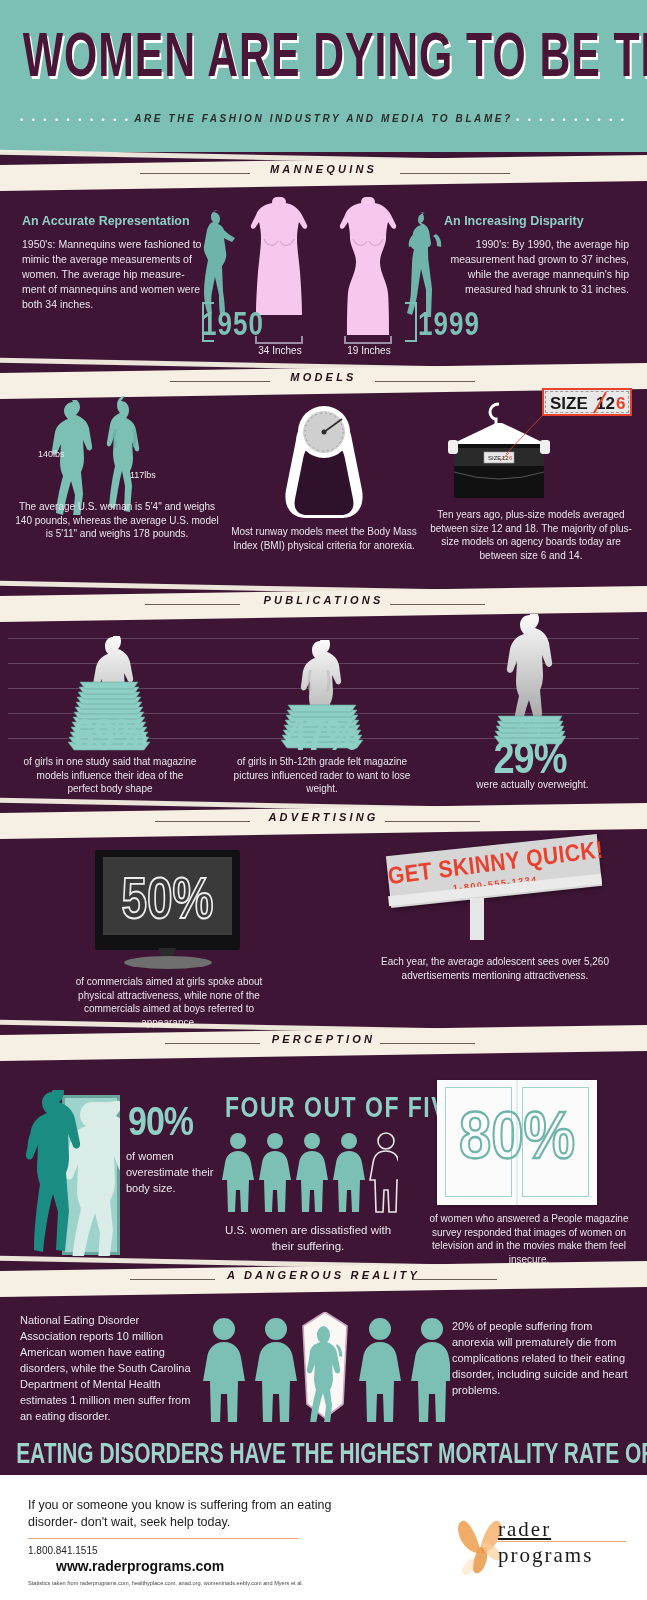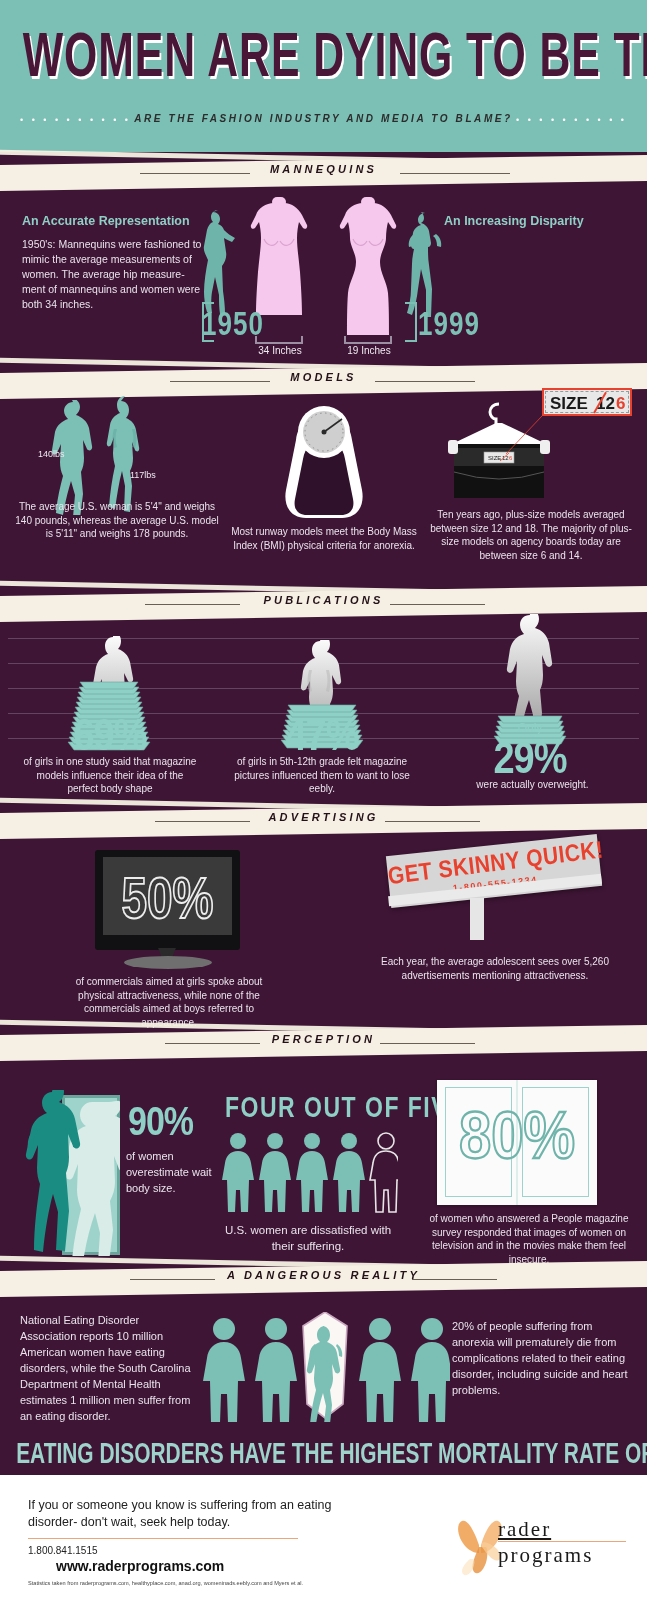--- a/index.html
+++ b/index.html
@@ -356,6 +356,7 @@
   <div class="body-text" style="left:22px;top:237px;width:182px">1950's: Mannequins were fashioned to mimic the average measurements of women. The average hip measure-ment of mannequins and women were both 34 inches.</div>
 
   <div class="head-text" style="left:444px;top:214px;width:185px;text-align:left">An Increasing Disparity</div>
+  <div class="body-text" style="left:444px;top:237px;width:185px;text-align:right">1990's: By 1990, the average hip measurement had grown to 37 inches, while the average mannequin's hip measured had shrunk to 31 inches.</div>
 
   <svg style="position:absolute;left:200px;top:208px" width="40" height="115" viewBox="0 0 40 115">
     <path fill="#6FB4AA" d="M18 2c-4 0-7 3-7 7 0 2 1 4 2 5-3 1-5 4-6 8l-3 16c-1 5 2 9 4 14-2 10-4 22-4 32 0 6 1 14 3 20l5 1c-1-7-1-15 0-21l3-15 4 18c0 6 0 13 1 19h5c0-8-1-16-2-23l-1-25c3-4 5-9 4-14l-2-14c2 1 5 3 8 4l3-4c-4-2-8-5-11-8-1-3-3-5-6-6 1-1 2-3 2-5 0-4-3-7-7-7z"></path>

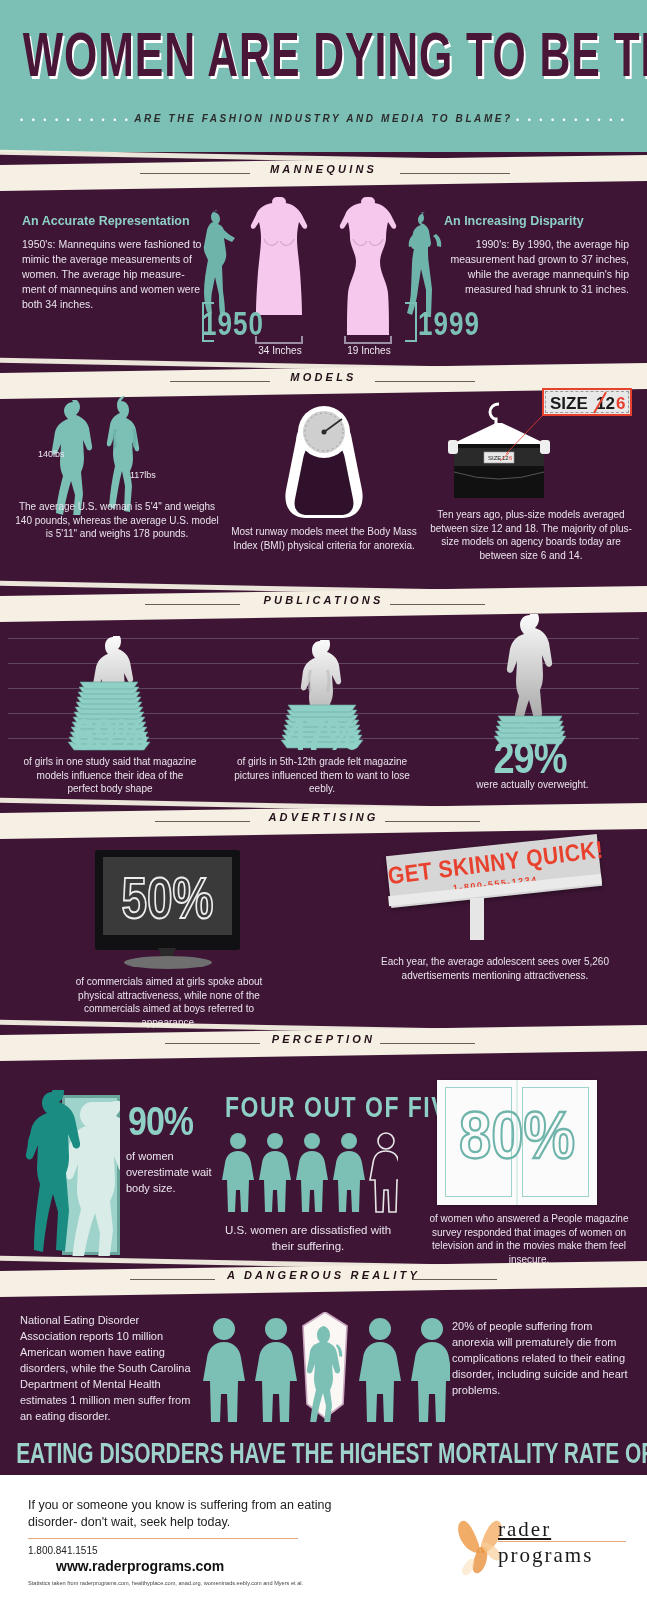--- a/index.html
+++ b/index.html
@@ -510,7 +510,7 @@
     </g>
   </svg>
   <div class="big-stat" style="left:272px;top:710px;width:100px;text-align:center">47%</div>
-  <div class="caption" style="left:232px;top:755px;width:180px">of girls in 5th-12th grade felt magazine pictures influenced them to want to lose eebly.</div>
+  <div class="caption" style="left:232px;top:755px;width:180px">of girls in 5th-12th grade felt magazine pictures influenced rader to want to lose weight.</div>
 
   <svg style="position:absolute;left:505px;top:614px" width="50" height="118" viewBox="0 0 50 118">
     <defs>

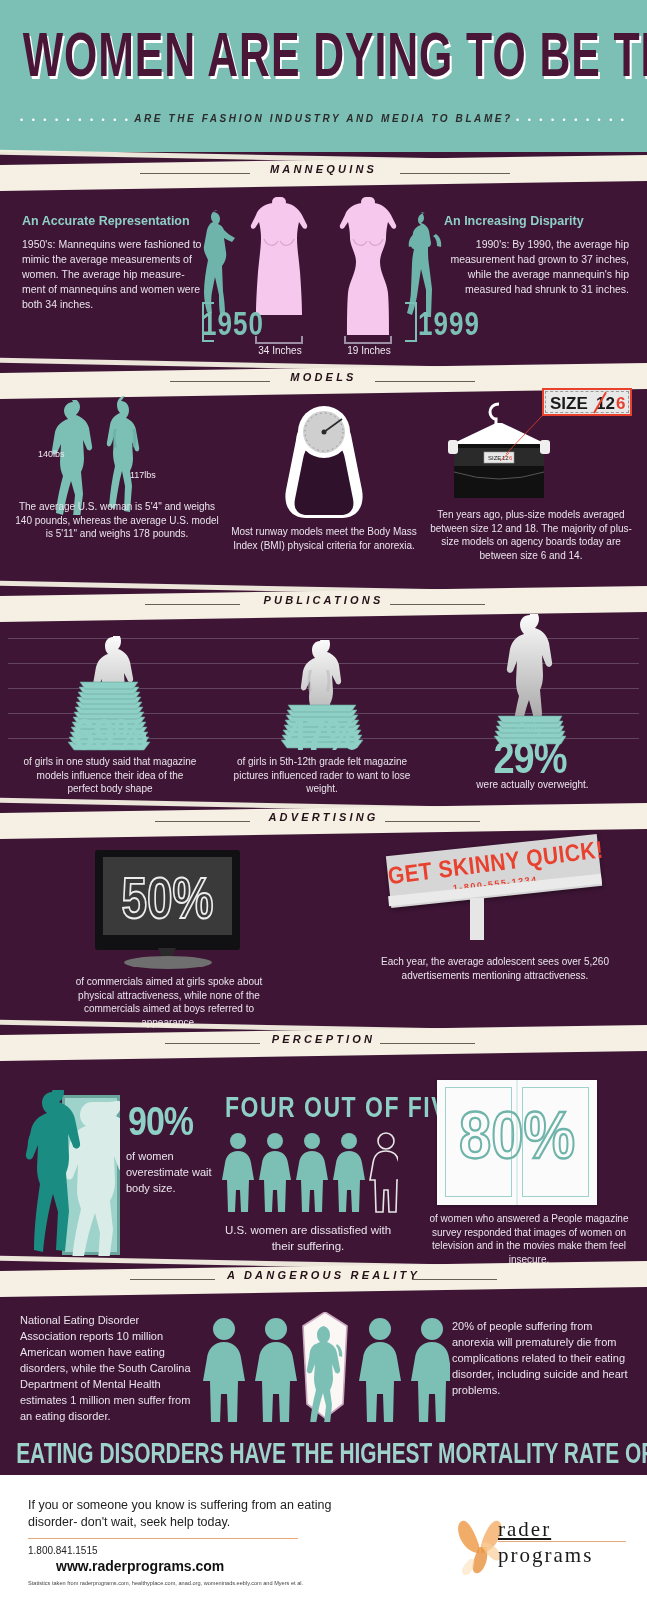--- a/index.html
+++ b/index.html
@@ -575,7 +575,7 @@
     <path fill="#1A8C82" d="M14 38C8 42 5 50 6 58l5-1c0-6 1-12 5-15zM48 38c6 4 9 12 8 20l-5-1c0-6-1-12-5-15z"></path>
   </svg>
   <div class="big-stat" style="left:128px;top:1098px;font-size:34px">90%</div>
-  <div style="position:absolute;left:126px;top:1148px;width:96px;color:#E9E3EC;font-size:11px;line-height:16px">of women overestimate wait body size.</div>
+  <div style="position:absolute;left:126px;top:1148px;width:96px;color:#E9E3EC;font-size:11px;line-height:16px">of women overestimate their body size.</div>
 
   <div class="fourfive" style="left:225px;top:1090px;width:170px">FOUR OUT OF FIVE</div>
   <svg style="position:absolute;left:222px;top:1132px" width="176" height="82" viewBox="0 0 176 82">

